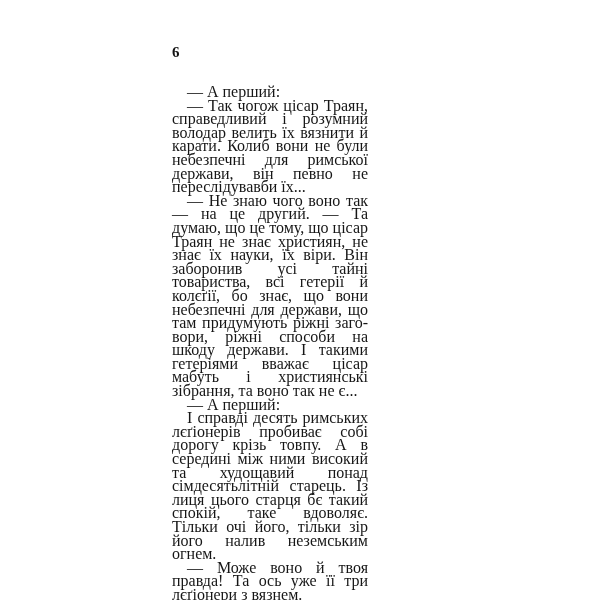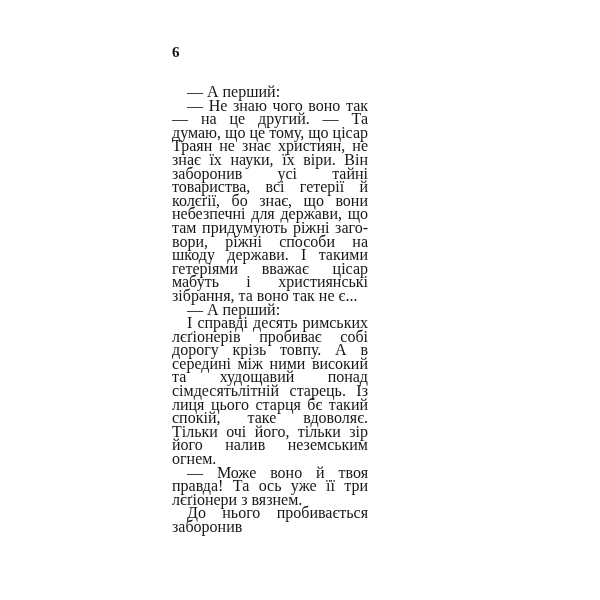--- a/index.html
+++ b/index.html
@@ -56,6 +56,7 @@
   <div class="text-column">
     <div class="page-number">6</div>
     <p class="para indent">— А перший:</p>
+    <p class="para indent">— Так чогож цісар Траян, справед­ливий і розумний володар велить їх вязнити й карати. Колиб вони не були небезпечні для римської держави, він певно не переслідував­би їх...</p>
     <p class="para indent">— Не знаю чого воно так — на це другий. — Та думаю, що це тому, що цісар Траян не знає християн, не знає їх науки, їх віри. Він заборонив усі тайні товариства, всі гетерії й колєґії, бо знає, що вони небезпечні для дер­жави, що там придумують ріжні заго­вори, ріжні способи на шкоду держави. І такими гетеріями вважає цісар мабуть і християнські зібрання, та воно так не є...</p>
     <p class="para indent">— А перший:</p>
     <p class="para indent">І справді десять римських лєґіоне­рів пробиває собі дорогу крізь товпу. А в середині між ними високий та ху­дощавий понад сімдесятьлітній старець. Із лиця цього старця бє такий спокій, таке вдоволяє. Тільки очі його, тільки зір його налив неземським огнем.</p>

